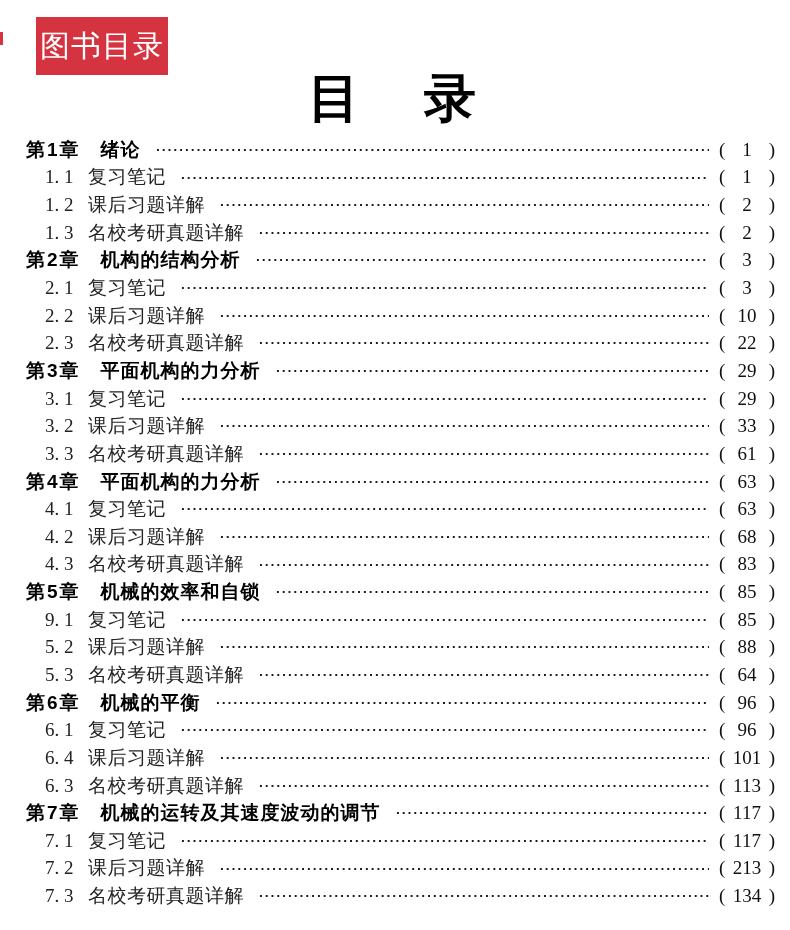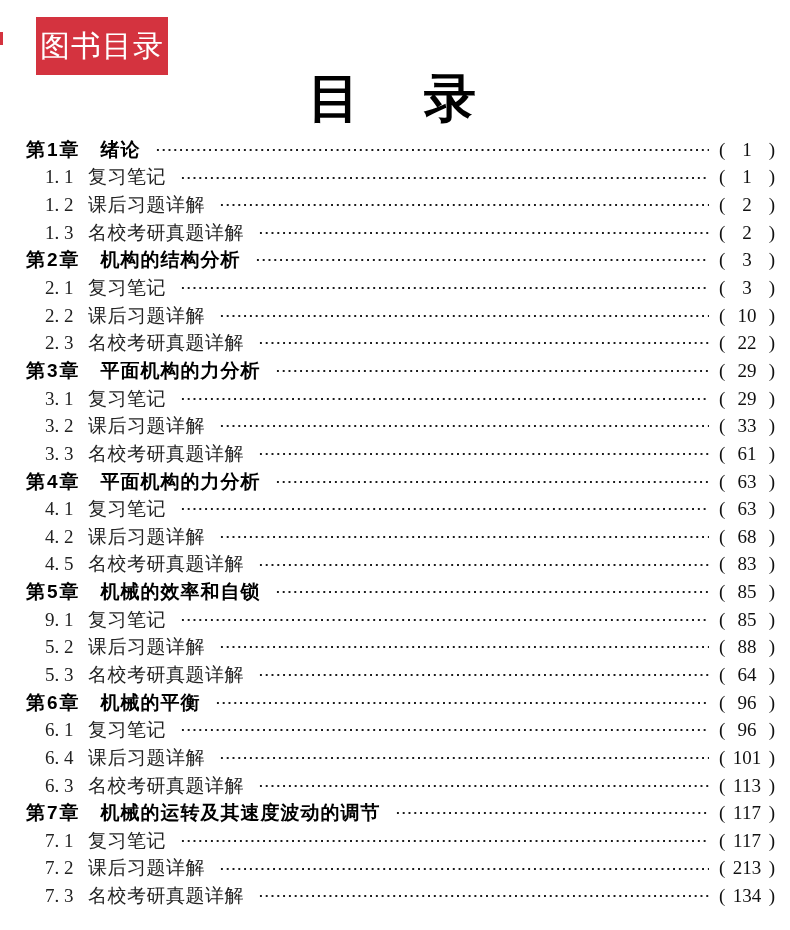--- a/index.html
+++ b/index.html
@@ -244,7 +244,7 @@
     </span>
   </div>
       <div class="row section">
-    <span class="sec-num">4. 5</span>
+    <span class="sec-num">4. 3</span>
     <span class="sec-title">名校考研真题详解</span>
     <span class="leader"></span>
     <span class="page-no">

